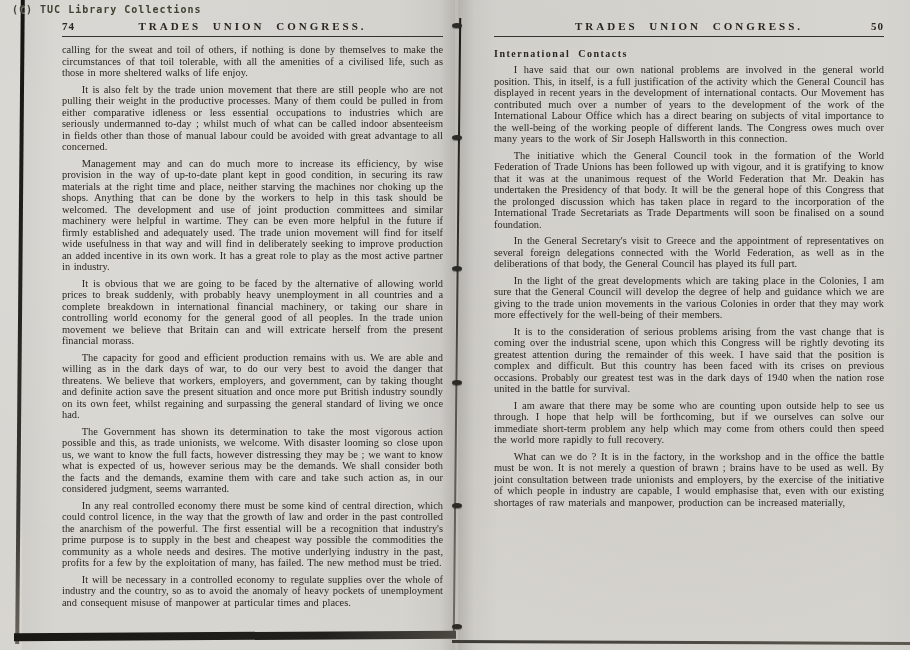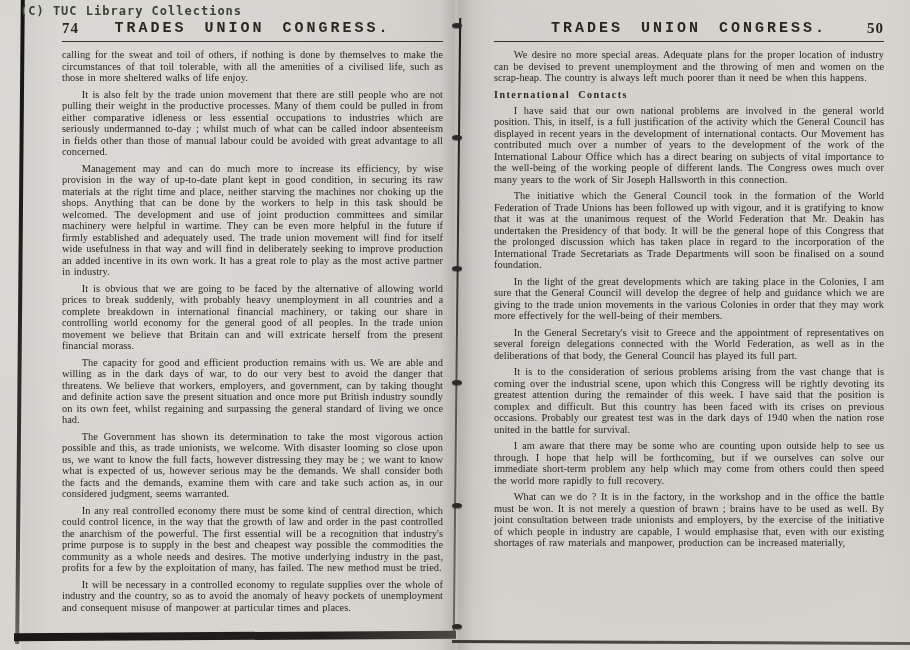--- a/index.html
+++ b/index.html
@@ -49,9 +49,9 @@
   }
   
   .watermark {
-    position: absolute; left: 20px; top: 4px;
+    position: absolute; left: 12px; top: 4px;
     font-family: "DejaVu Sans Mono", monospace;
-    font-size: 12px; font-weight: bold; letter-spacing: 1px;
+    font-size: 10px; font-weight: bold; letter-spacing: 1px;
     color: #3e4233; text-shadow: 1px 1px 0 rgba(220,220,210,0.5);
     z-index: 5;
   }

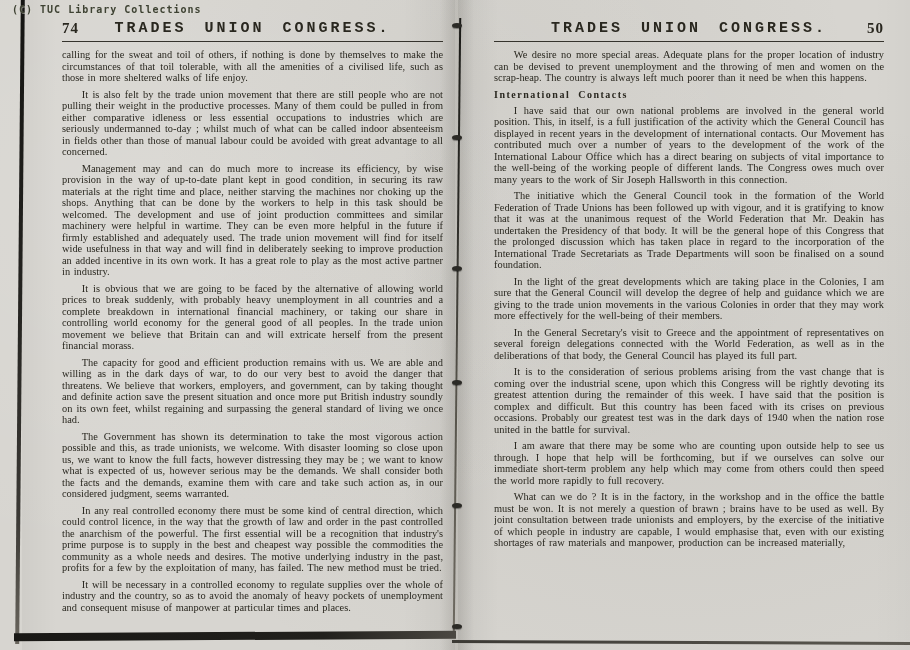--- a/index.html
+++ b/index.html
@@ -65,7 +65,7 @@
   .page-inner-right { padding: 20px 26px 0 36px; }
   .page-header {
     display: flex; align-items: center;
-    font-weight: bold; font-size: 15px; letter-spacing: 1px;
+    font-weight: bold; font-size: 11px; letter-spacing: 1px;
     margin-bottom: 4px;
   }
   .page-header .slot { width: 40px; }

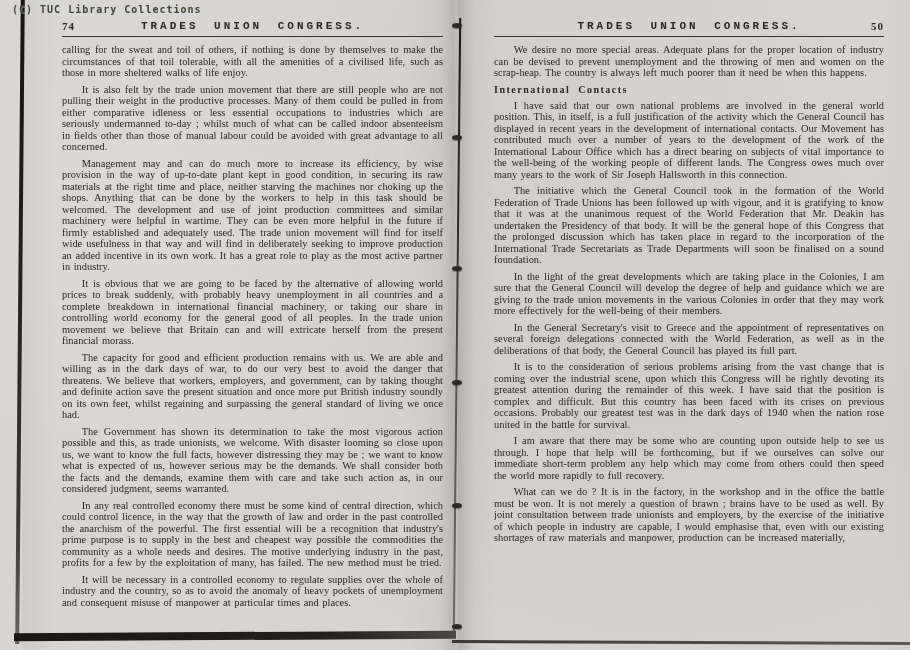--- a/index.html
+++ b/index.html
@@ -70,7 +70,7 @@
   }
   .page-header .slot { width: 40px; }
   .page-header .running-title {
-    flex: 1; text-align: center; letter-spacing: 3px; word-spacing: 6px; font-family: Liberation Mono, monospace;
+    flex: 1; text-align: center; letter-spacing: 3px; word-spacing: 6px;
   }
   .header-rule { border: 0; border-top: 1.6px solid #35332d; margin: 0 0 7px 0; }
   .page-body { overflow: hidden; }

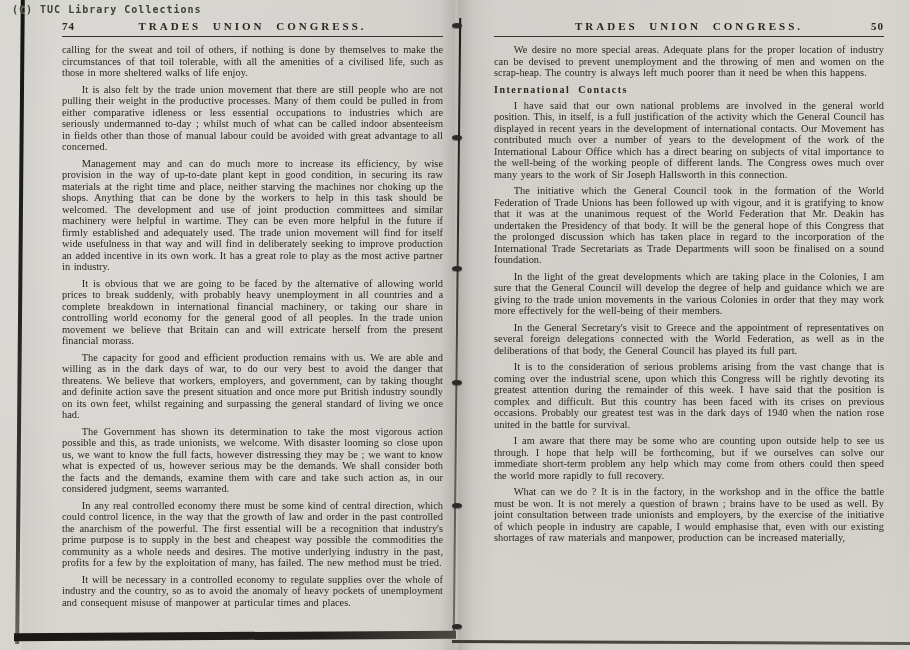--- a/index.html
+++ b/index.html
@@ -125,7 +125,6 @@
       </div>
       <hr class="header-rule">
       <div class="page-body">
-          <p class="para indent">We desire no more special areas.  Adequate plans for the proper location of industry can be devised to prevent unemployment and the throwing of men and women on the scrap-heap.  The country is always left much poorer than it need be when this happens.</p>
           <h3 class="section-heading">International Contacts</h3>
           <p class="para indent">I have said that our own national problems are involved in the general world position.  This, in itself, is a full justification of the activity which the General Council has displayed in recent years in the development of international contacts.  Our Movement has contributed much over a number of years to the development of the work of the International Labour Office which has a direct bearing on subjects of vital importance to the well-being of the working people of different lands.  The Congress owes much over many years to the work of Sir Joseph Hallsworth in this connection.</p>
           <p class="para indent">The initiative which the General Council took in the formation of the World Federation of Trade Unions has been followed up with vigour, and it is gratifying to know that it was at the unanimous request of the World Federation that Mr. Deakin has undertaken the Presidency of that body.  It will be the general hope of this Congress that the prolonged discussion which has taken place in regard to the incorporation of the International Trade Secretariats as Trade Departments will soon be finalised on a sound foundation.</p>

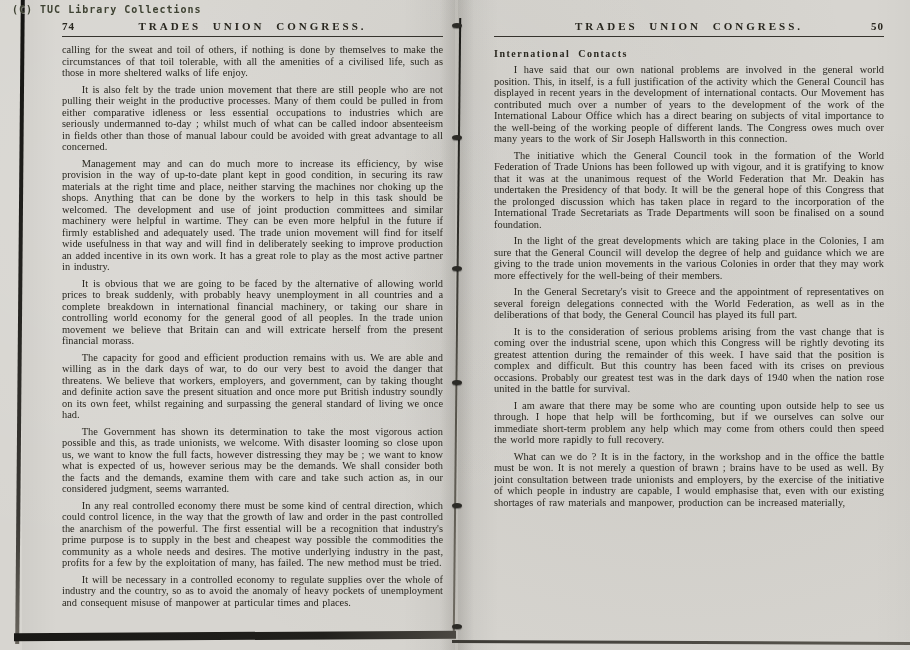--- a/index.html
+++ b/index.html
@@ -128,8 +128,8 @@
           <h3 class="section-heading">International Contacts</h3>
           <p class="para indent">I have said that our own national problems are involved in the general world position.  This, in itself, is a full justification of the activity which the General Council has displayed in recent years in the development of international contacts.  Our Movement has contributed much over a number of years to the development of the work of the International Labour Office which has a direct bearing on subjects of vital importance to the well-being of the working people of different lands.  The Congress owes much over many years to the work of Sir Joseph Hallsworth in this connection.</p>
           <p class="para indent">The initiative which the General Council took in the formation of the World Federation of Trade Unions has been followed up with vigour, and it is gratifying to know that it was at the unanimous request of the World Federation that Mr. Deakin has undertaken the Presidency of that body.  It will be the general hope of this Congress that the prolonged discussion which has taken place in regard to the incorporation of the International Trade Secretariats as Trade Departments will soon be finalised on a sound foundation.</p>
+          <p class="para indent">In the General Secretary's visit to Greece and the appointment of representatives on several foreign delegations connected with the World Federation, as well as in the deliberations of that body, the General Council has played its full part.</p>
           <p class="para indent">In the light of the great developments which are taking place in the Colonies, I am sure that the General Council will develop the degree of help and guidance which we are giving to the trade union movements in the various Colonies in order that they may work more effectively for the well-being of their members.</p>
-          <p class="para indent">In the General Secretary's visit to Greece and the appointment of representatives on several foreign delegations connected with the World Federation, as well as in the deliberations of that body, the General Council has played its full part.</p>
           <p class="para indent">It is to the consideration of serious problems arising from the vast change that is coming over the industrial scene, upon which this Congress will be rightly devoting its greatest attention during the remainder of this week.  I have said that the position is complex and difficult.  But this country has been faced with its crises on previous occasions.  Probably our greatest test was in the dark days of 1940 when the nation rose united in the battle for survival.</p>
           <p class="para indent">I am aware that there may be some who are counting upon outside help to see us through.  I hope that help will be forthcoming, but if we ourselves can solve our immediate short-term problem any help which may come from others could then speed the world more rapidly to full recovery.</p>
           <p class="para indent">What can we do ?  It is in the factory, in the workshop and in the office the battle must be won.  It is not merely a question of brawn ; brains have to be used as well.  By joint consultation between trade unionists and employers, by the exercise of the initiative of which people in industry are capable, I would emphasise that, even with our existing shortages of raw materials and manpower, production can be increased materially,</p>

